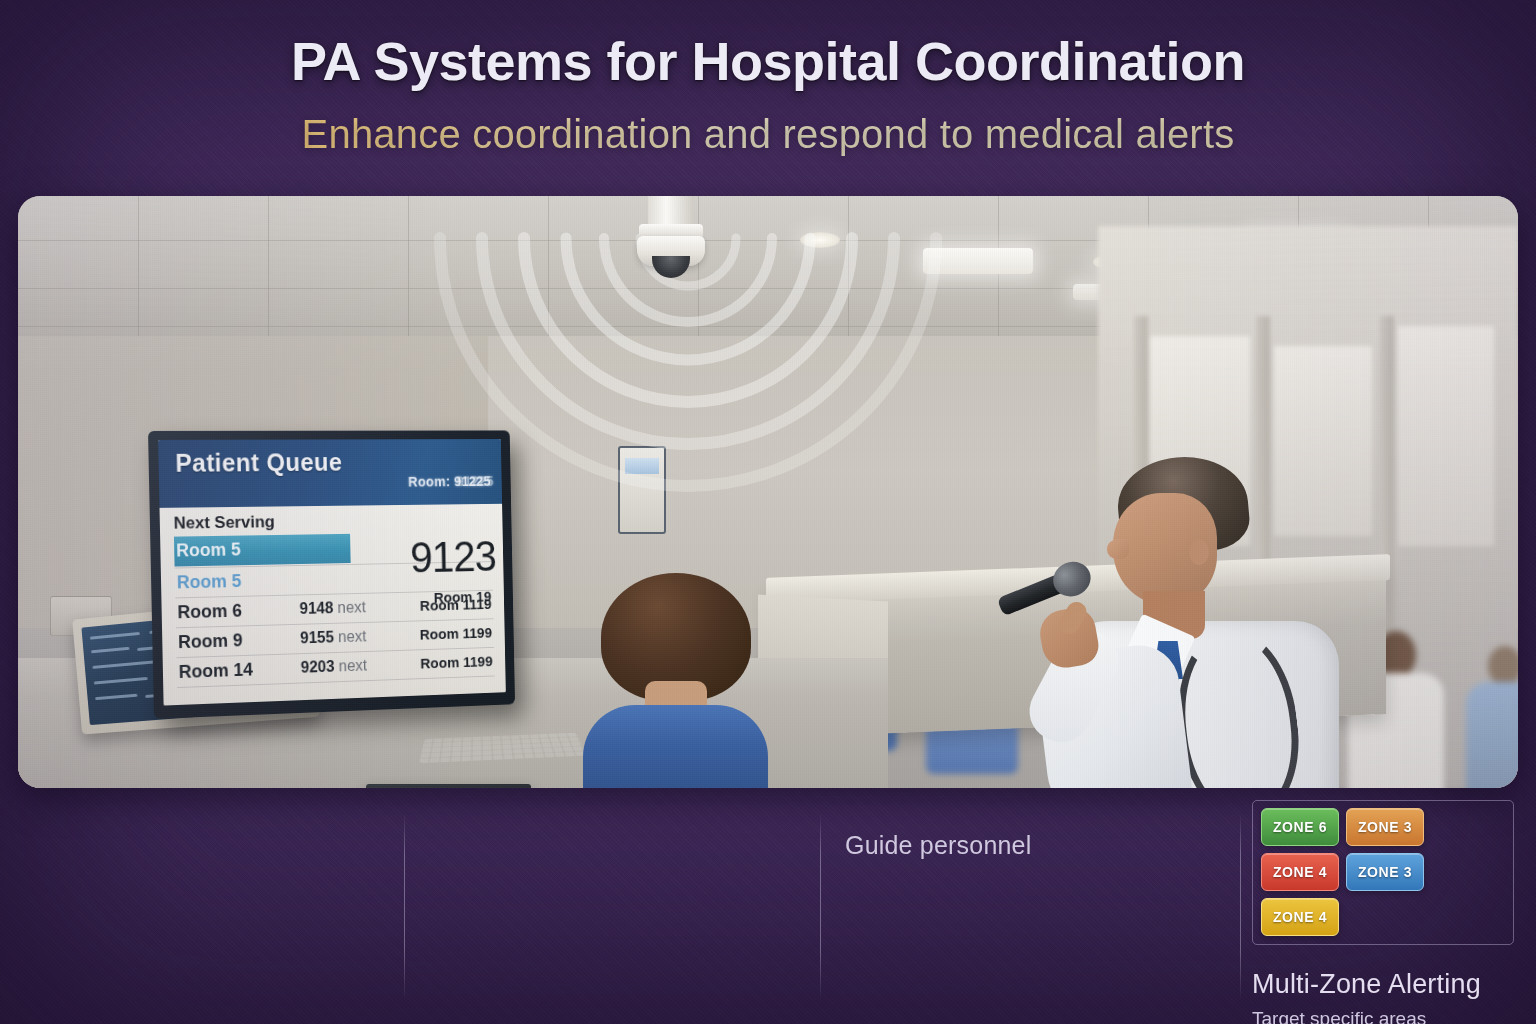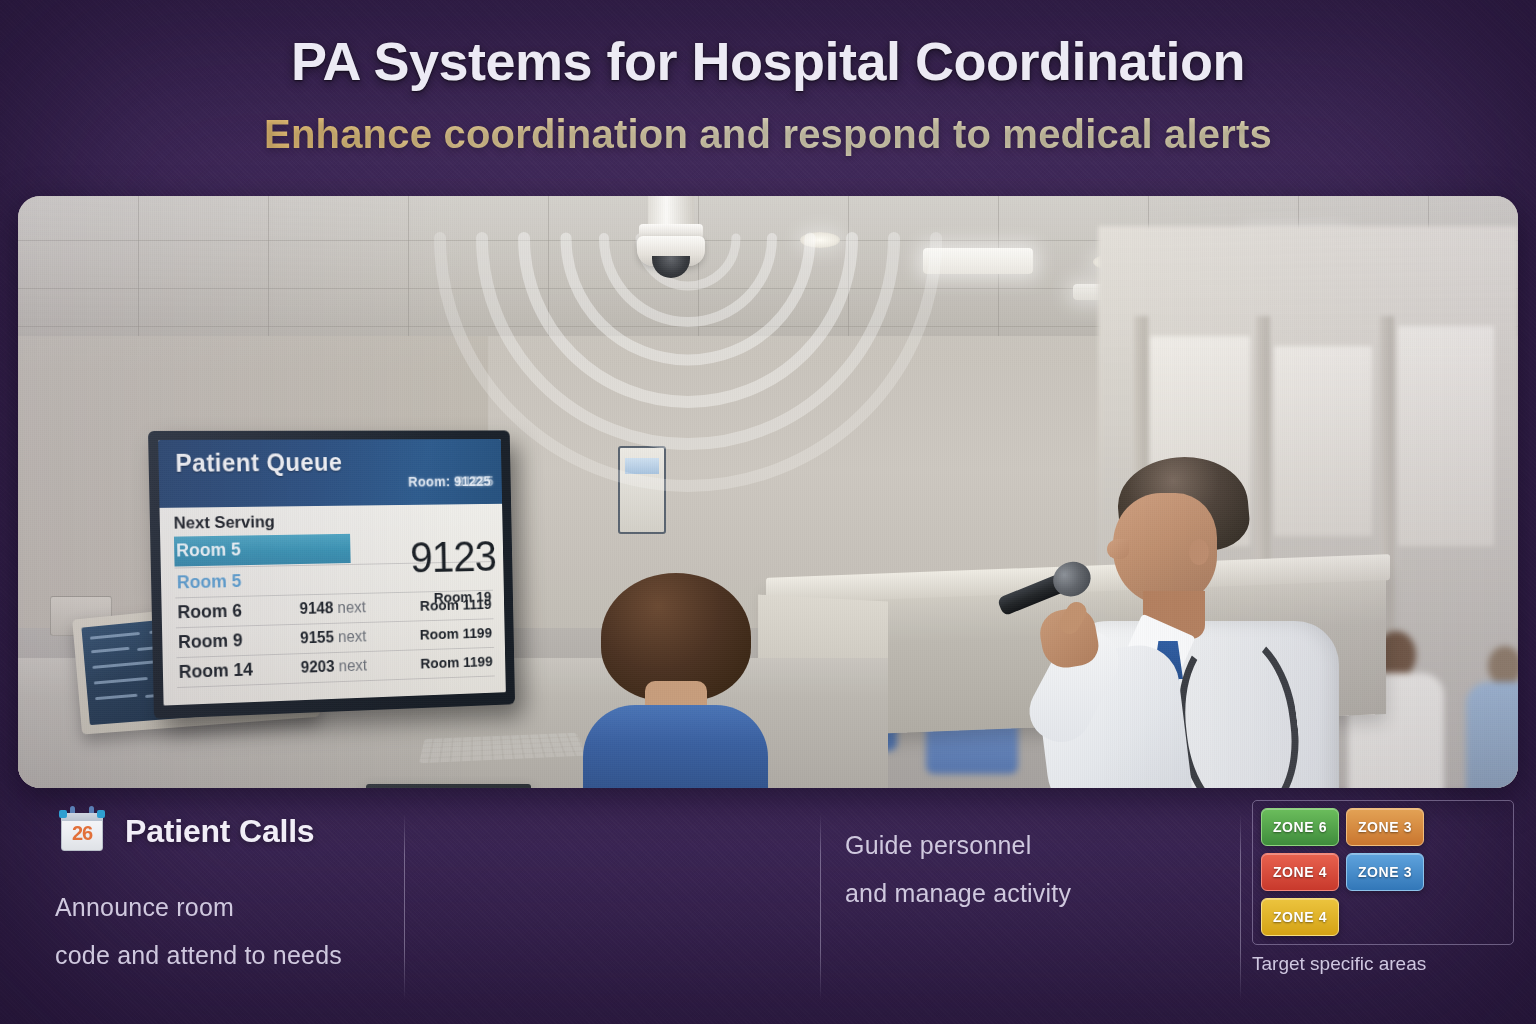--- a/index.html
+++ b/index.html
@@ -38,7 +38,7 @@
   }
   .subtitle{
     margin-top:20px;
-    font-size:40px; font-weight:700;
+    font-size:40px; font-weight:400;
     letter-spacing:.2px;
     background:linear-gradient(90deg,#e8a34a 0%,#e3c27e 22%,#ddd6bb 48%,#d8cfae 72%,#e6dcb4 100%);
     -webkit-background-clip:text; background-clip:text;

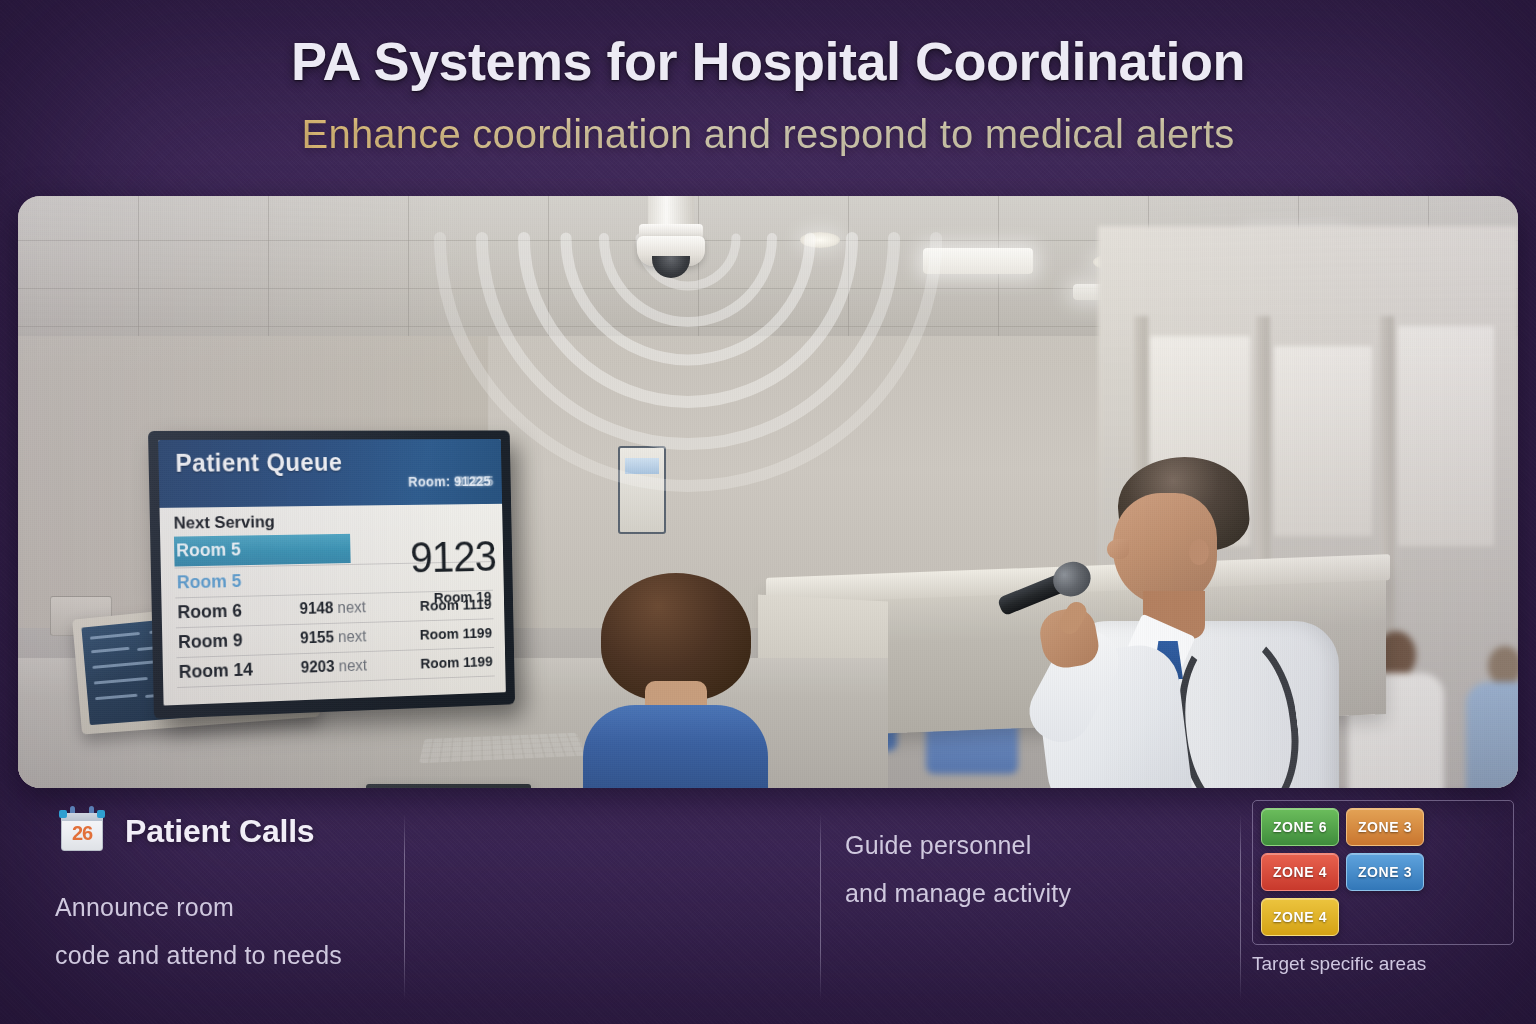--- a/index.html
+++ b/index.html
@@ -745,24 +745,6 @@
   <div class="divider" style="left:820px"></div>
   <div class="divider" style="left:1240px"></div>
 
-  <div class="feat" style="left:55px;width:340px;">
-    <div class="feat-head">
-      <div class="feat-icon ic-cal">
-        <div class="ring" style="left:15px"></div>
-          <div class="ring" style="left:34px"></div>
-        <div class="pad"></div>
-          <div class="top"></div>
-        <div class="clipL"></div>
-          <div class="clipR"></div>
-        <div class="num">26</div>
-      </div>
-      <div class="feat-title">Patient Calls</div>
-    </div>
-    <div class="feat-desc">
-      <div>Announce room</div>
-      <div>code and attend to needs</div>
-    </div>
-  </div>
 
 
   <div class="feat" style="left:845px;width:400px;">

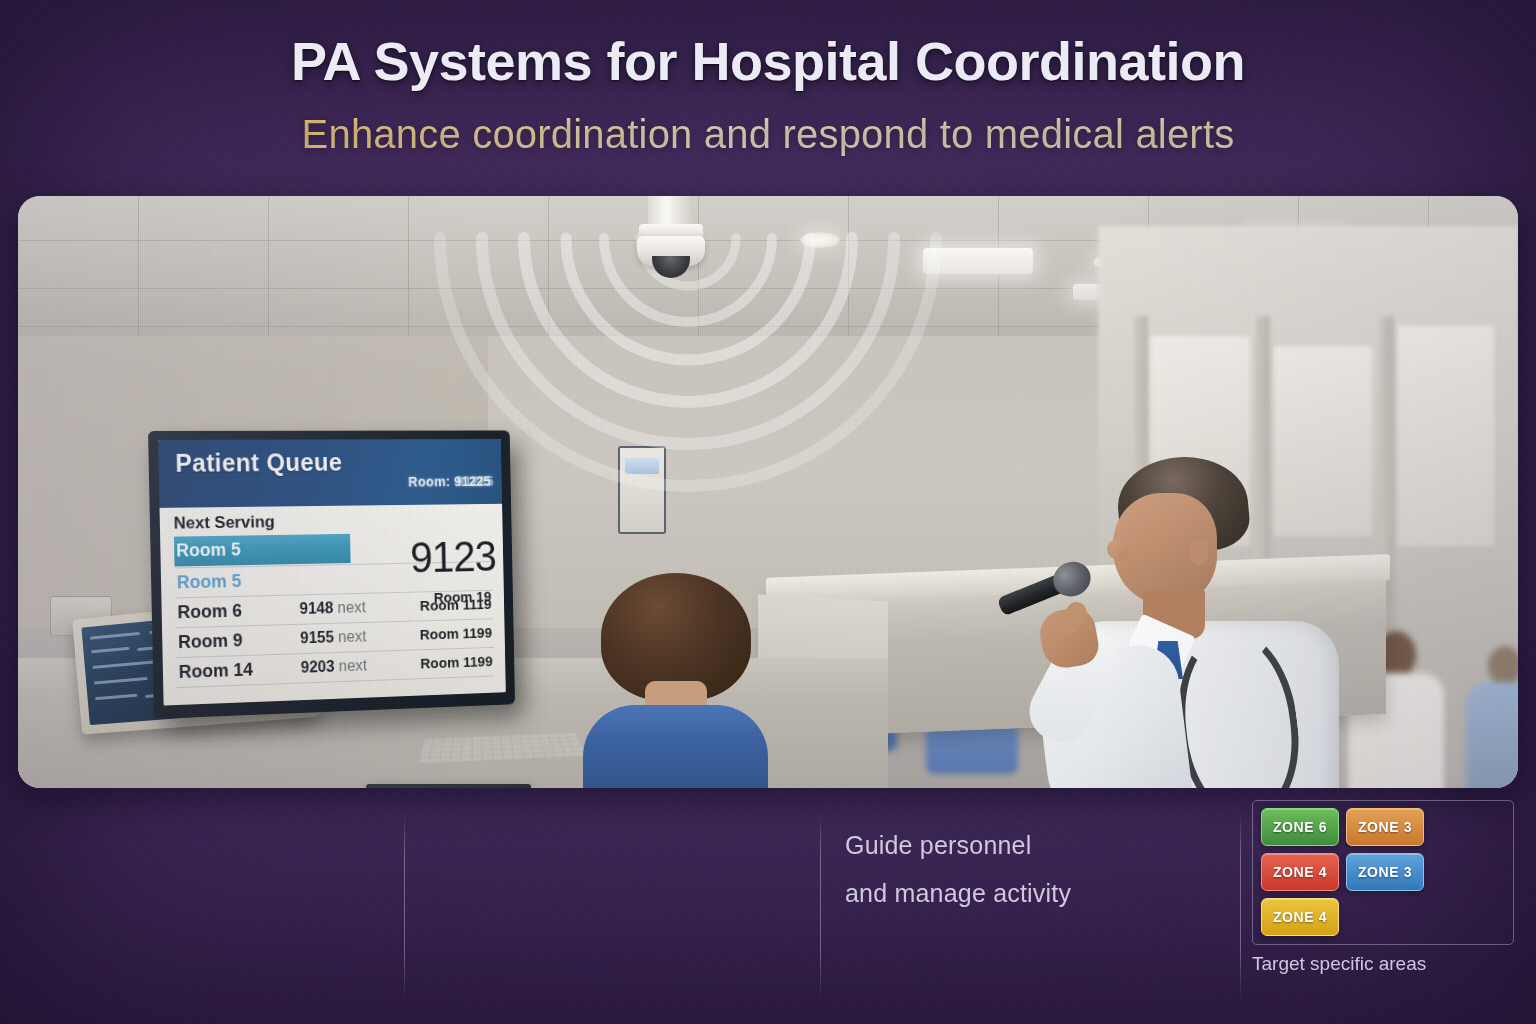--- a/index.html
+++ b/index.html
@@ -750,7 +750,6 @@
   <div class="feat" style="left:845px;width:400px;">
     <div class="feat-desc">
       <div>Guide personnel</div>
-      <div>and manage activity</div>
     </div>
   </div>
 

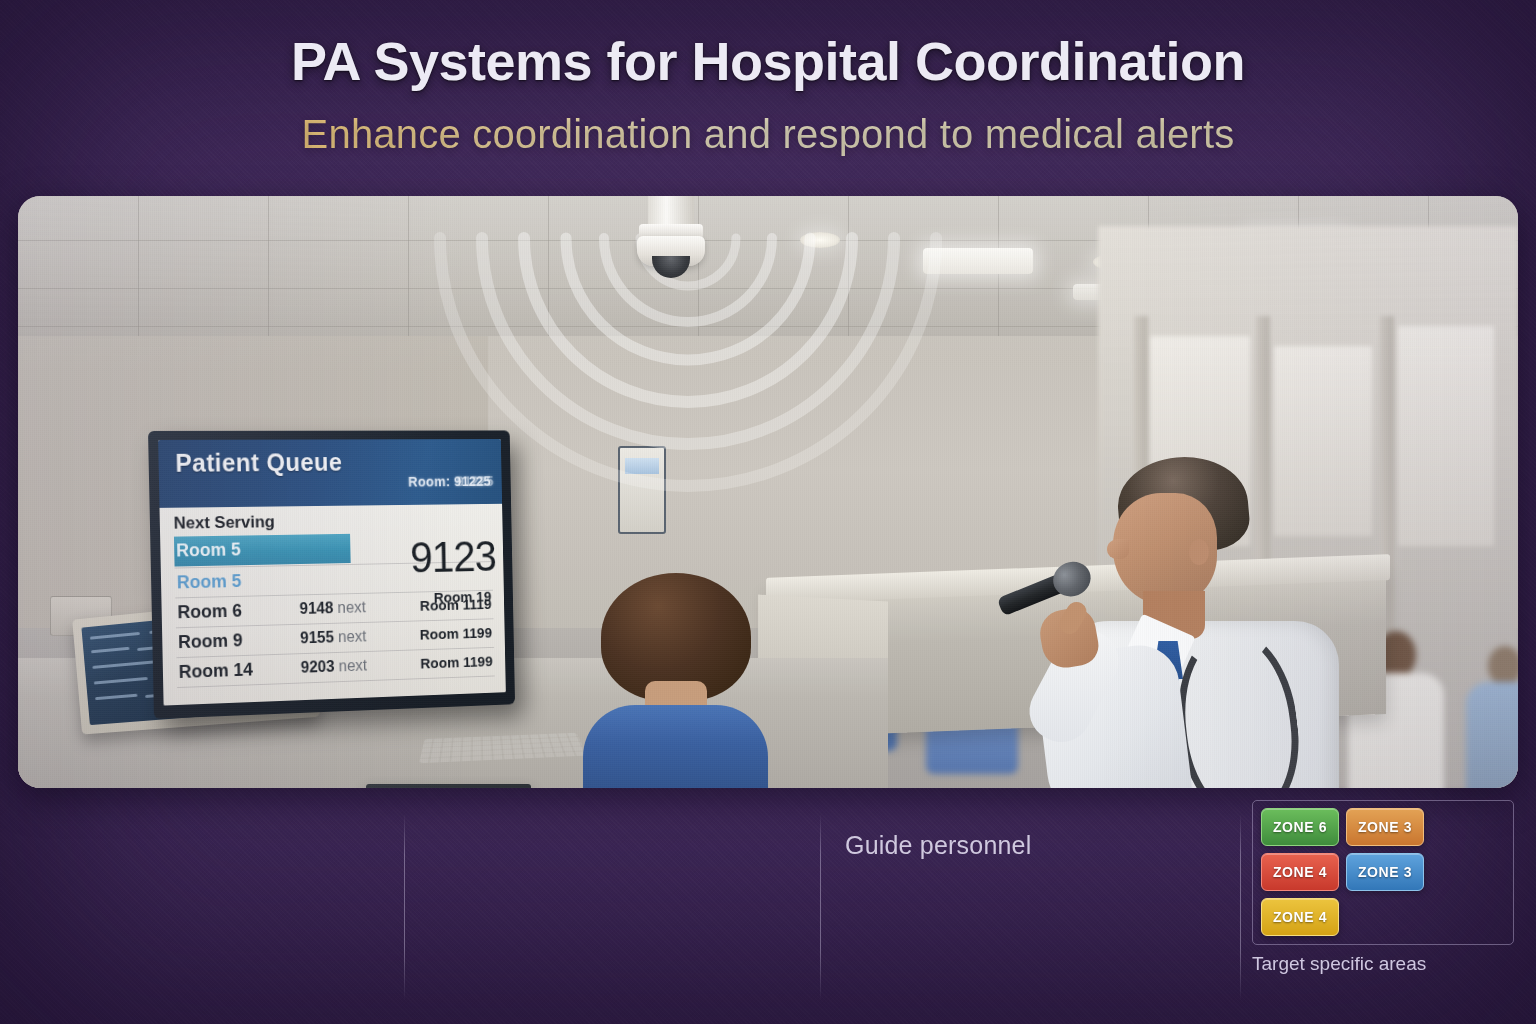--- a/index.html
+++ b/index.html
@@ -761,6 +761,7 @@
       <div class="zone b">ZONE 3</div>
       <div class="zone y">ZONE 4</div>
     </div>
+    <div class="zones-title">Multi-Zone Alerting</div>
     <div class="zones-sub">
       <div>Target specific areas</div>
 

